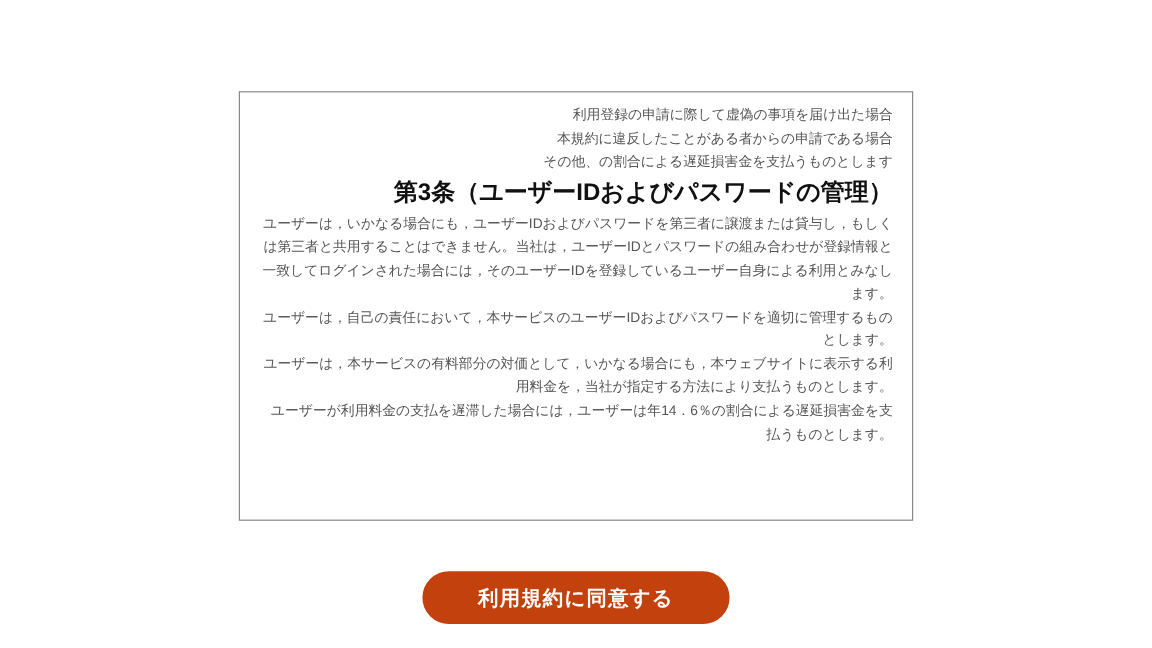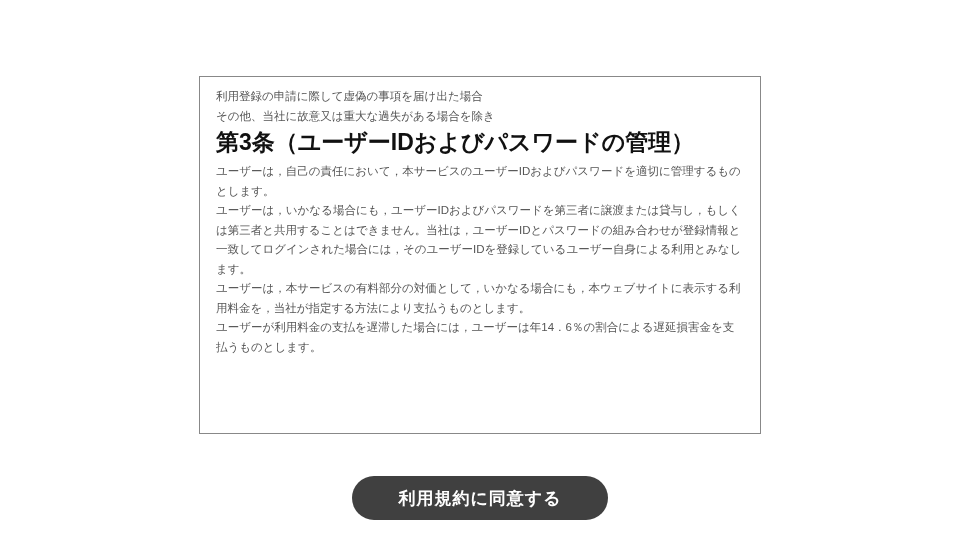--- a/index.html
+++ b/index.html
@@ -21,6 +21,7 @@
       overflow-y: scroll;
       padding: 10px 16px;
       background: #fff;
+      text-align: right;
     }
     .terms-box::-webkit-scrollbar { width: 0; }
     .terms-line {

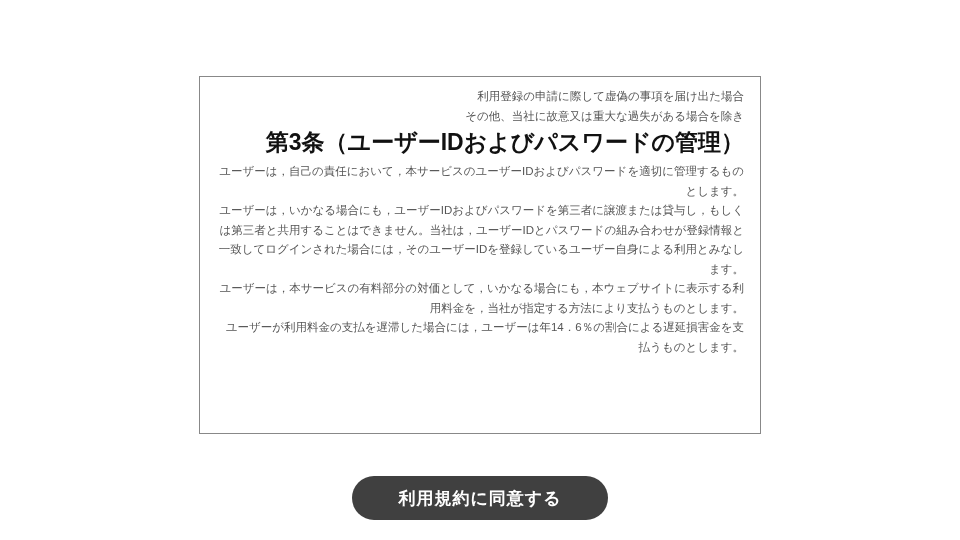--- a/index.html
+++ b/index.html
@@ -59,6 +59,7 @@
 <div class="terms-box">
   <div id="terms-content">
       <div class="terms-line">利用登録の申請に際して虚偽の事項を届け出た場合</div>
+      <div class="terms-line">本規約に違反したことがある者からの申請である場合</div>
       <div class="terms-line">その他、当社に故意又は重大な過失がある場合を除き</div>
       <div class="terms-heading">第3条（ユーザーIDおよびパスワードの管理）</div>
       <div class="terms-line">ユーザーは，自己の責任において，本サービスのユーザーIDおよびパスワードを適切に管理するものとします。</div>

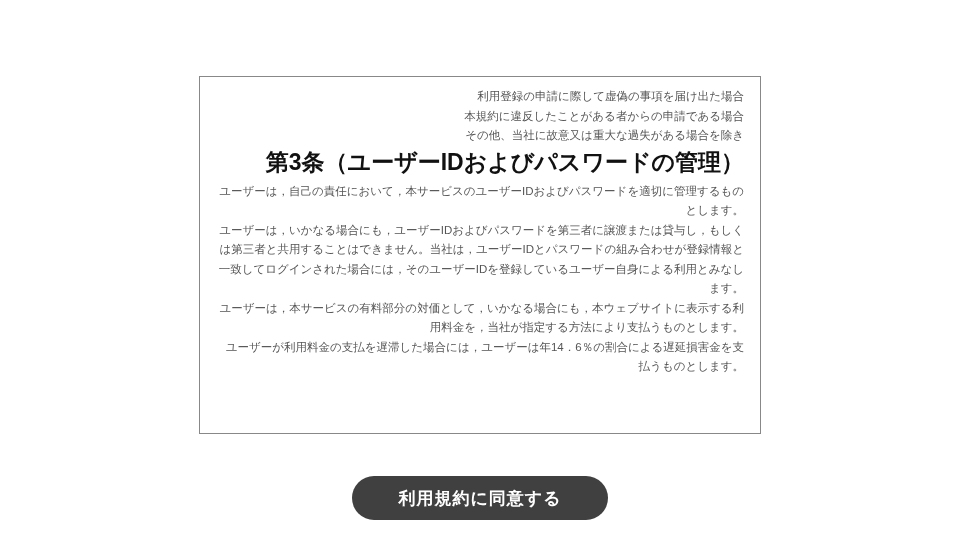--- a/index.html
+++ b/index.html
@@ -60,7 +60,7 @@
   <div id="terms-content">
       <div class="terms-line">利用登録の申請に際して虚偽の事項を届け出た場合</div>
       <div class="terms-line">本規約に違反したことがある者からの申請である場合</div>
-      <div class="terms-line">その他、当社に故意又は重大な過失がある場合を除き</div>
+      <div class="terms-line">その他、の割合による遅延損害金を支払うものとします</div>
       <div class="terms-heading">第3条（ユーザーIDおよびパスワードの管理）</div>
       <div class="terms-line">ユーザーは，自己の責任において，本サービスのユーザーIDおよびパスワードを適切に管理するものとします。</div>
       <div class="terms-line">ユーザーは，いかなる場合にも，ユーザーIDおよびパスワードを第三者に譲渡または貸与し，もしくは第三者と共用することはできません。当社は，ユーザーIDとパスワードの組み合わせが登録情報と一致してログインされた場合には，そのユーザーIDを登録しているユーザー自身による利用とみなします。</div>

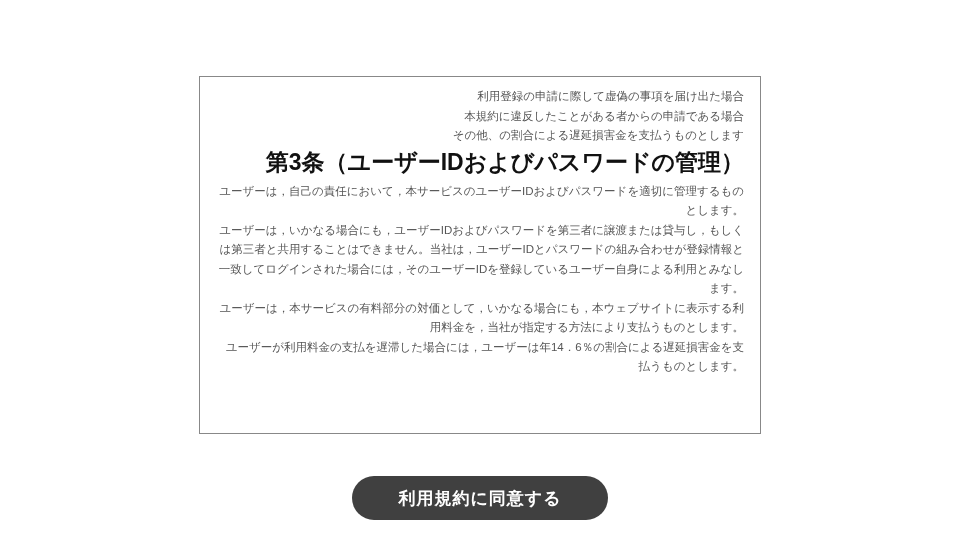--- a/index.html
+++ b/index.html
@@ -30,7 +30,7 @@
       line-height: 1.7;
     }
     .terms-heading {
-      font-size: 23px;
+      font-size: 20px;
       color: #111;
       font-weight: bold;
       margin: 2px 0 4px;

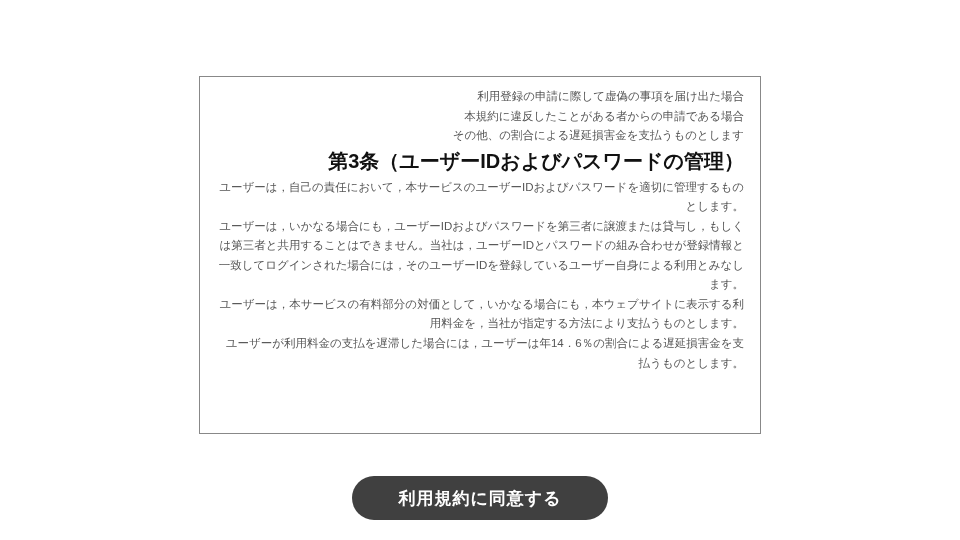--- a/index.html
+++ b/index.html
@@ -62,8 +62,8 @@
       <div class="terms-line">本規約に違反したことがある者からの申請である場合</div>
       <div class="terms-line">その他、の割合による遅延損害金を支払うものとします</div>
       <div class="terms-heading">第3条（ユーザーIDおよびパスワードの管理）</div>
+      <div class="terms-line">ユーザーは，いかなる場合にも，ユーザーIDおよびパスワードを第三者に譲渡または貸与し，もしくは第三者と共用することはできません。当社は，ユーザーIDとパスワードの組み合わせが登録情報と一致してログインされた場合には，そのユーザーIDを登録しているユーザー自身による利用とみなします。</div>
       <div class="terms-line">ユーザーは，自己の責任において，本サービスのユーザーIDおよびパスワードを適切に管理するものとします。</div>
-      <div class="terms-line">ユーザーは，いかなる場合にも，ユーザーIDおよびパスワードを第三者に譲渡または貸与し，もしくは第三者と共用することはできません。当社は，ユーザーIDとパスワードの組み合わせが登録情報と一致してログインされた場合には，そのユーザーIDを登録しているユーザー自身による利用とみなします。</div>
       <div class="terms-line">ユーザーは，本サービスの有料部分の対価として，いかなる場合にも，本ウェブサイトに表示する利用料金を，当社が指定する方法により支払うものとします。</div>
       <div class="terms-line">ユーザーが利用料金の支払を遅滞した場合には，ユーザーは年14．6％の割合による遅延損害金を支払うものとします。</div>
     </div>

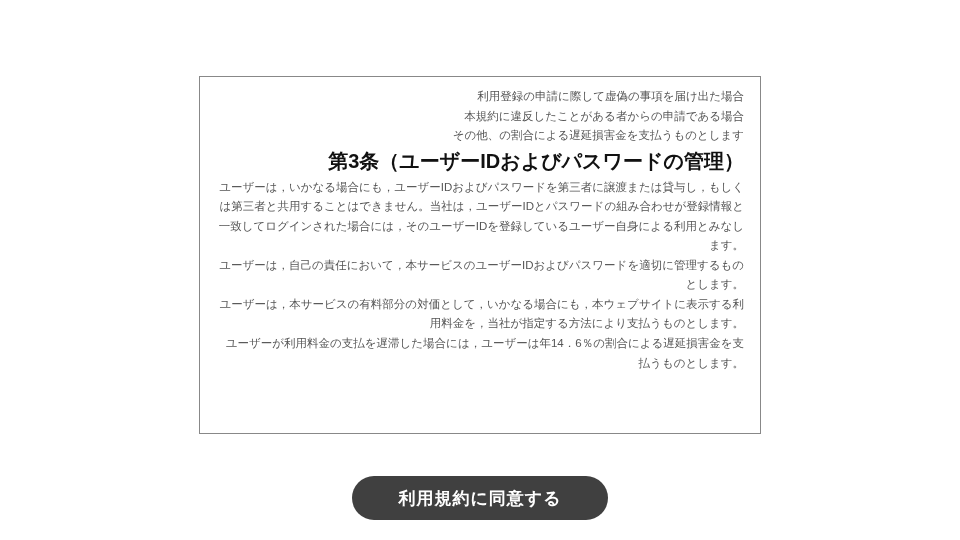--- a/index.html
+++ b/index.html
@@ -43,7 +43,7 @@
       top: 476px;
       width: 256px;
       height: 44px;
-      background: #404040;
+      background: #c2410c;
       color: #fff;
       border: none;
       border-radius: 22px;

